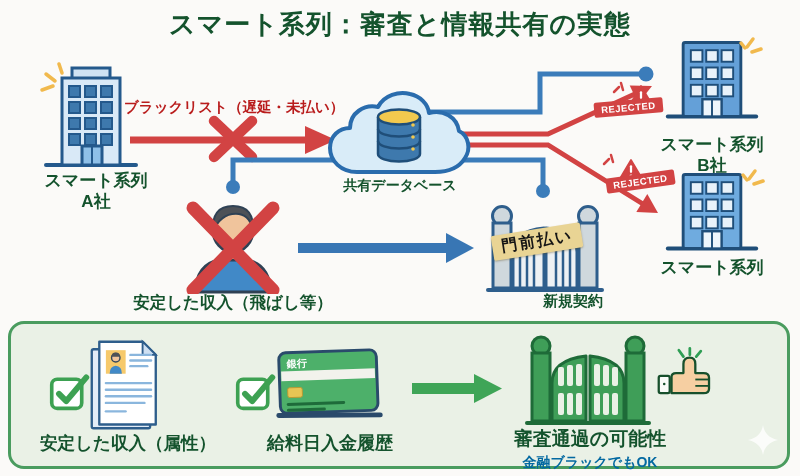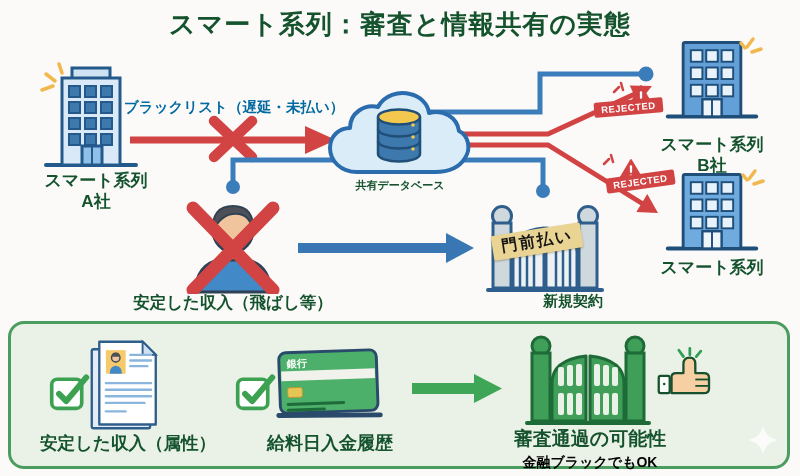--- a/index.html
+++ b/index.html
@@ -11,7 +11,7 @@
   .abs{position:absolute;}
   .lbl{position:absolute;text-align:center;color:#14532d;font-weight:800;line-height:21px;}
   #title{top:14px;left:0;width:800px;font-size:26px;font-weight:900;letter-spacing:1px;}
-  #blacklist-label{left:124px;top:97px;width:232px;font-size:14.5px;color:#0369a1;text-align:left;}
+  #blacklist-label{left:124px;top:97px;width:232px;font-size:14.5px;color:#b91c1c;text-align:left;}
   #label-a{left:30px;top:170px;width:132px;font-size:17px;}
   #cloud-label{left:310px;top:175px;width:180px;font-size:11px;}
   #label-b{left:652px;top:134px;width:120px;font-size:17px;}

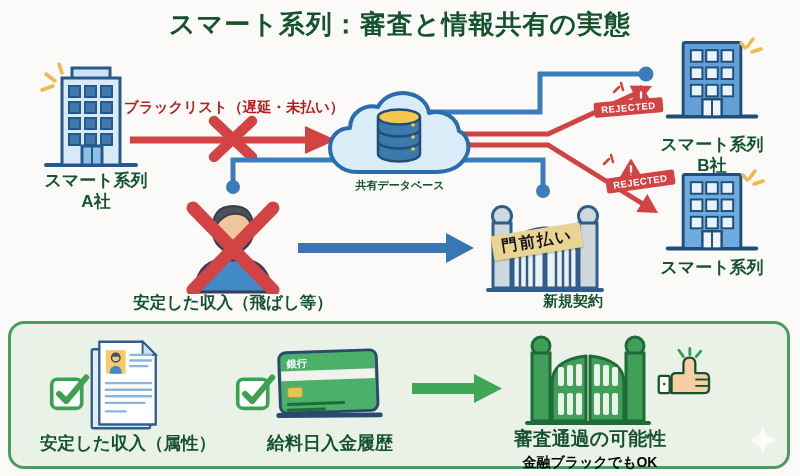--- a/index.html
+++ b/index.html
@@ -13,7 +13,7 @@
   #title{top:14px;left:0;width:800px;font-size:26px;font-weight:900;letter-spacing:1px;}
   #blacklist-label{left:124px;top:97px;width:232px;font-size:14.5px;color:#b91c1c;text-align:left;}
   #label-a{left:30px;top:170px;width:132px;font-size:17px;}
-  #cloud-label{left:310px;top:175px;width:180px;font-size:11px;}
+  #cloud-label{left:310px;top:175px;width:180px;font-size:14px;}
   #label-b{left:652px;top:134px;width:120px;font-size:17px;}
   #label-c{left:652px;top:257px;width:120px;font-size:17px;}
   #person-label{left:118px;top:292px;width:230px;font-size:16.5px;}

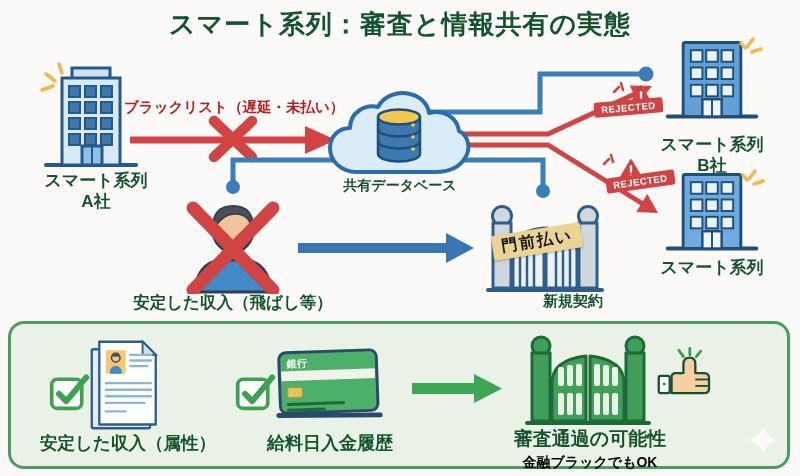--- a/index.html
+++ b/index.html
@@ -39,7 +39,7 @@
   #income-label{left:22px;top:433px;width:212px;font-size:17.5px;font-weight:900;font-family:Liberation Serif, serif;}
   #salary-label{left:228px;top:433px;width:204px;font-size:18px;font-weight:900;}
   #pass-label{left:488px;top:428px;width:204px;font-size:19px;font-weight:700;}
-  #pass-sublabel{left:488px;top:452px;width:204px;font-size:14px;color:#000000;}
+  #pass-sublabel{left:488px;top:452px;width:204px;font-size:14px;color:#0369a1;}
 </style>
 </head>
 <body>

